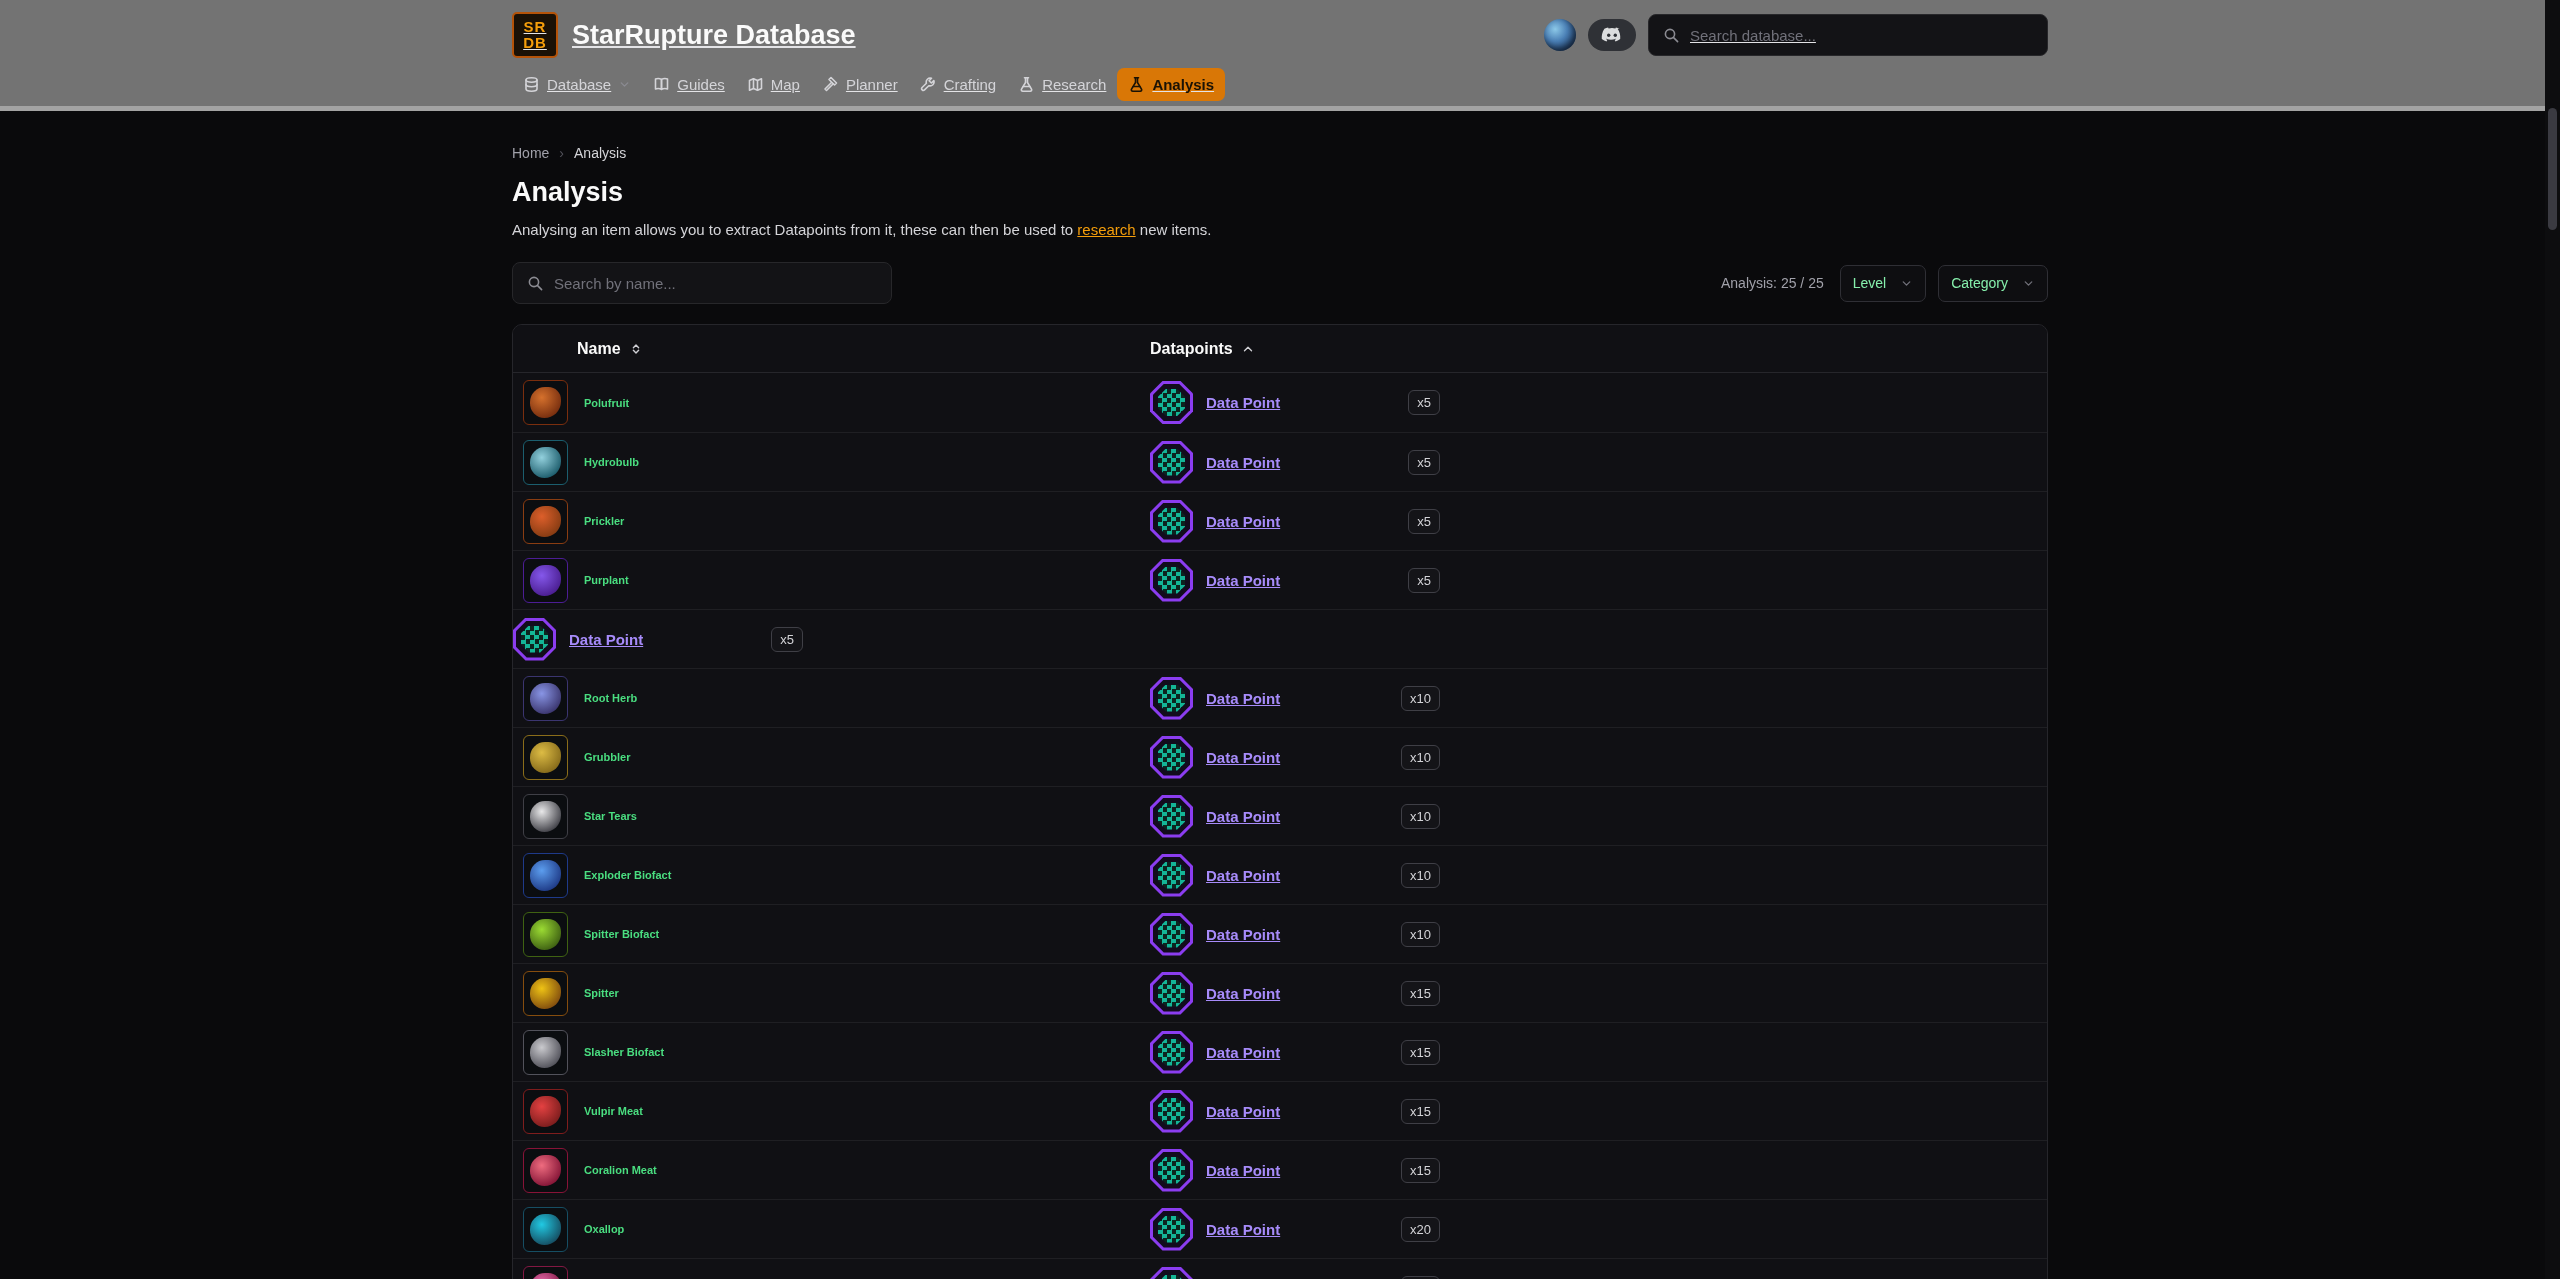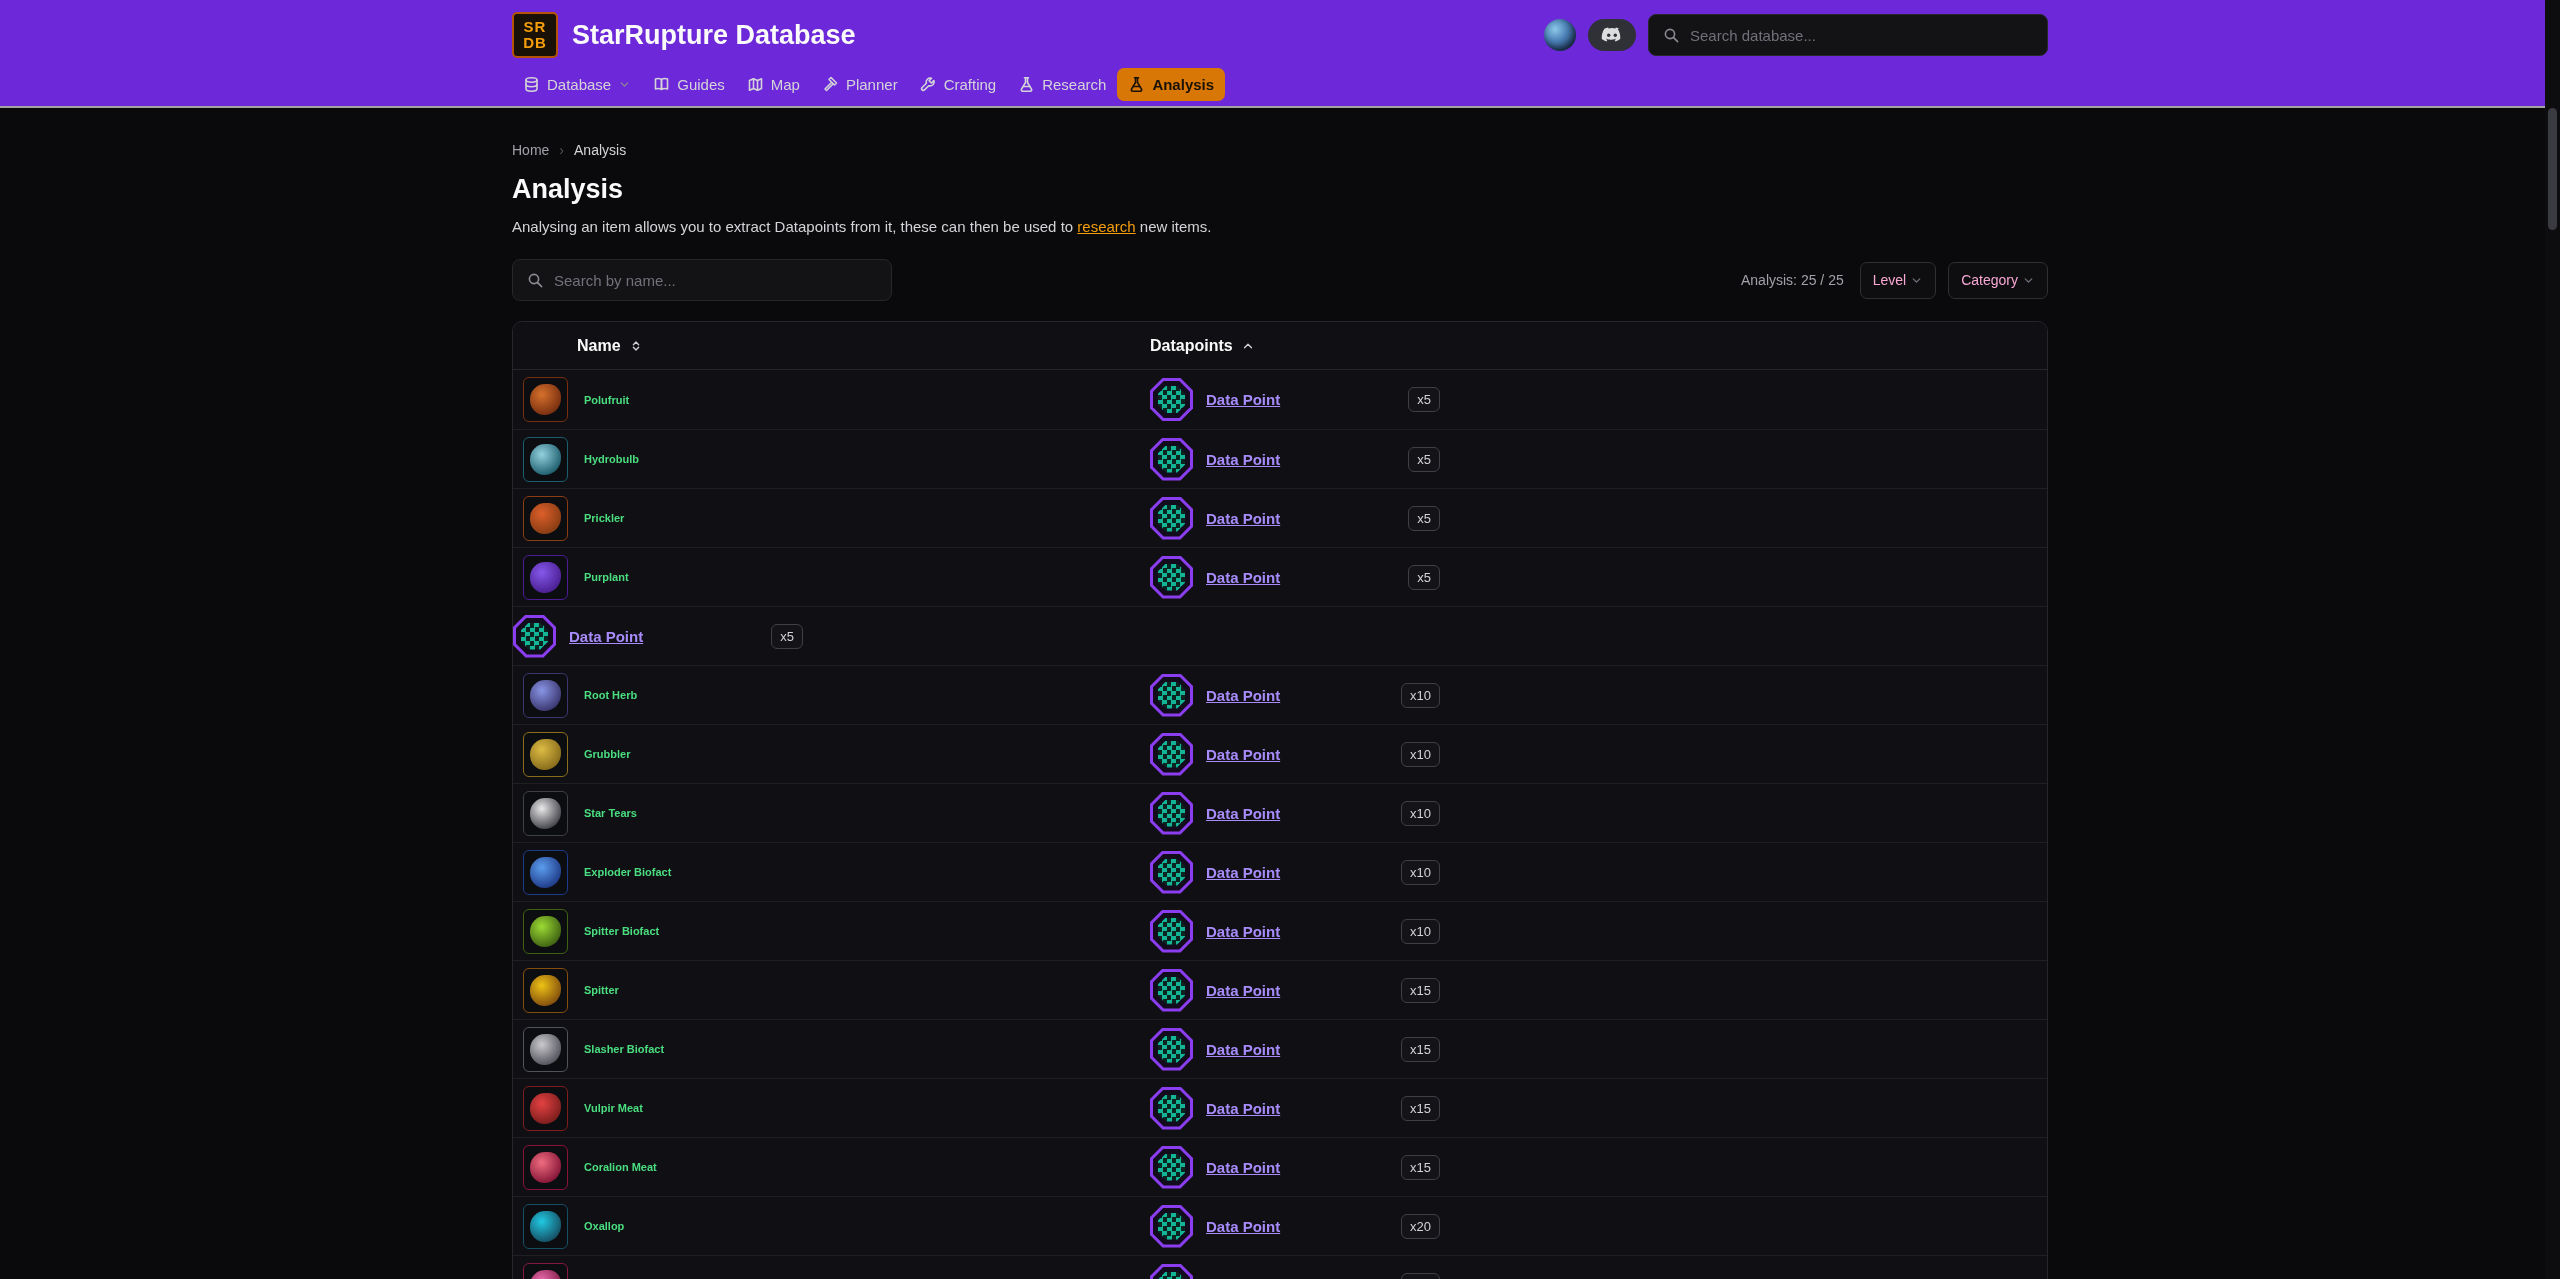--- a/index.html
+++ b/index.html
@@ -13,7 +13,7 @@
   .container { width:1536px; margin:0 auto; }
 
   
-  .site-header { background:#6d28d9; border-bottom:2px solid #a3a3a3; padding-top:8px; }
+  .site-header { background:#737373; border-bottom:5px solid #a3a3a3; padding-top:8px;text-decoration:underline; }
   .header-top { display:flex; align-items:center; height:54px; }
   .logo-link { display:flex; align-items:center; gap:14px; text-decoration:none; cursor:pointer; }
   .logo-box {

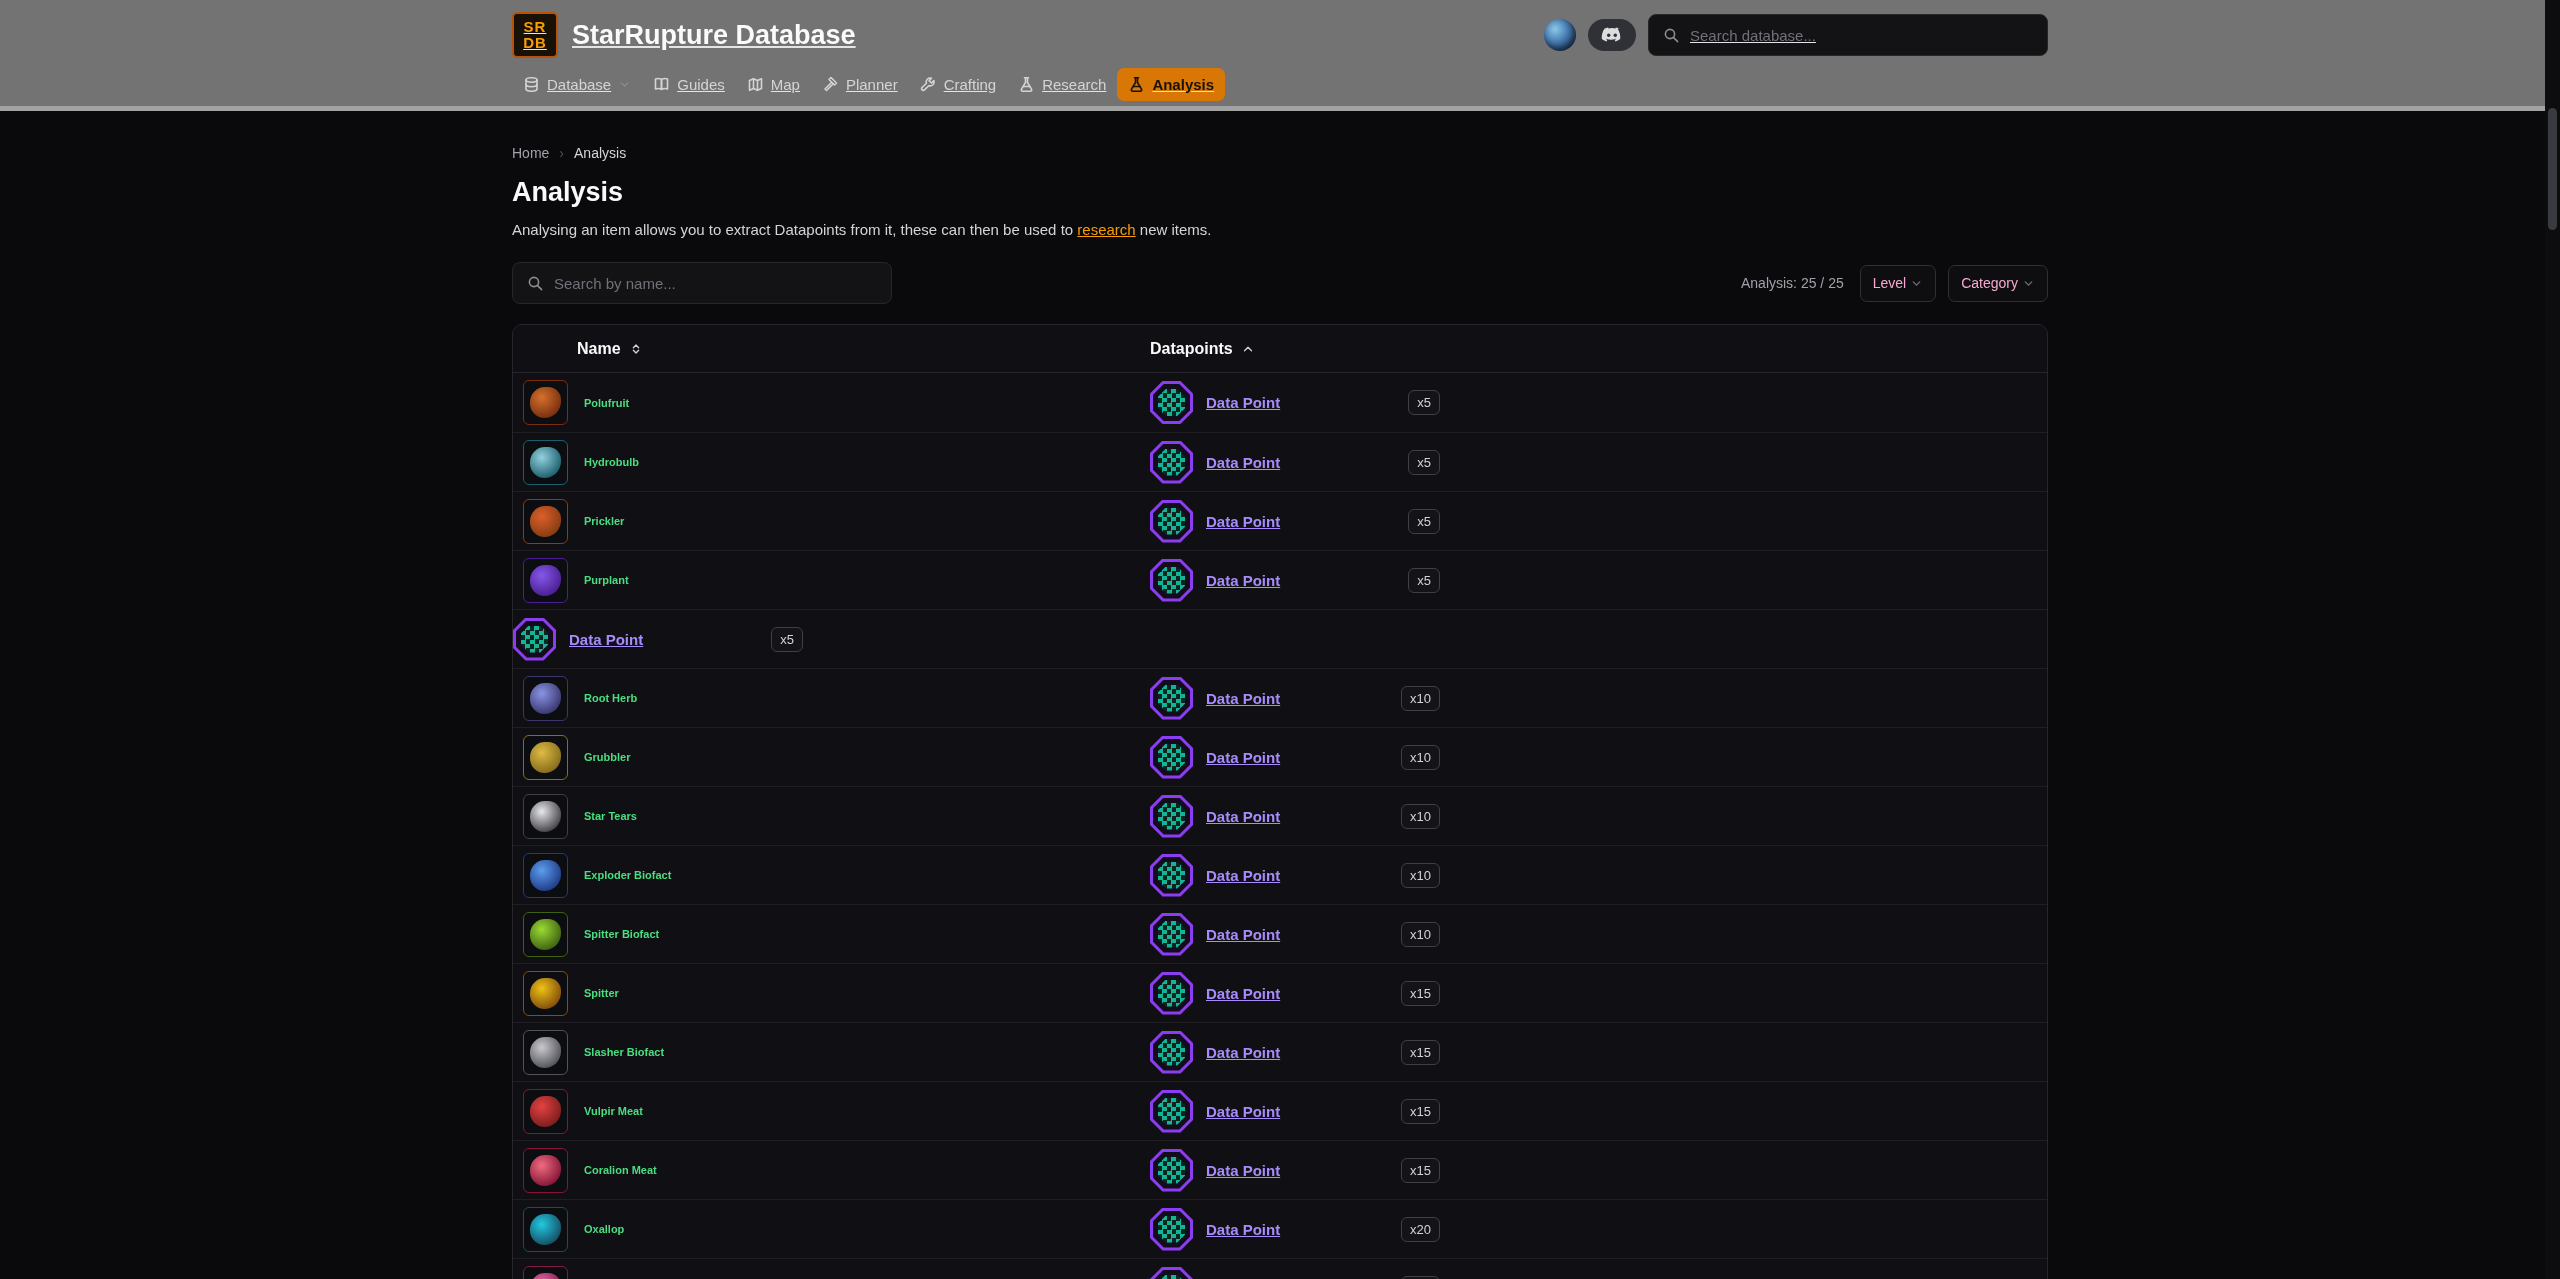--- a/index.html
+++ b/index.html
@@ -67,9 +67,9 @@
   .filter-right { margin-left:auto; display:flex; align-items:center; gap:12px; }
   .count-label { font-size:14px; color:#a1a1aa; margin-right:4px; }
   .select-box {
-    height:37px; padding:0 12px; display:flex; align-items:center; gap:4px;
+    height:37px; padding:0 12px; display:flex; align-items:center; gap:14px;
     border:1px solid #2f2f35; border-radius:7px; background:#0e0e11;
-    font-size:14px; color:#f9a8d4; cursor:pointer;
+    font-size:14px; color:#86efac; cursor:pointer;
   }
 
   

